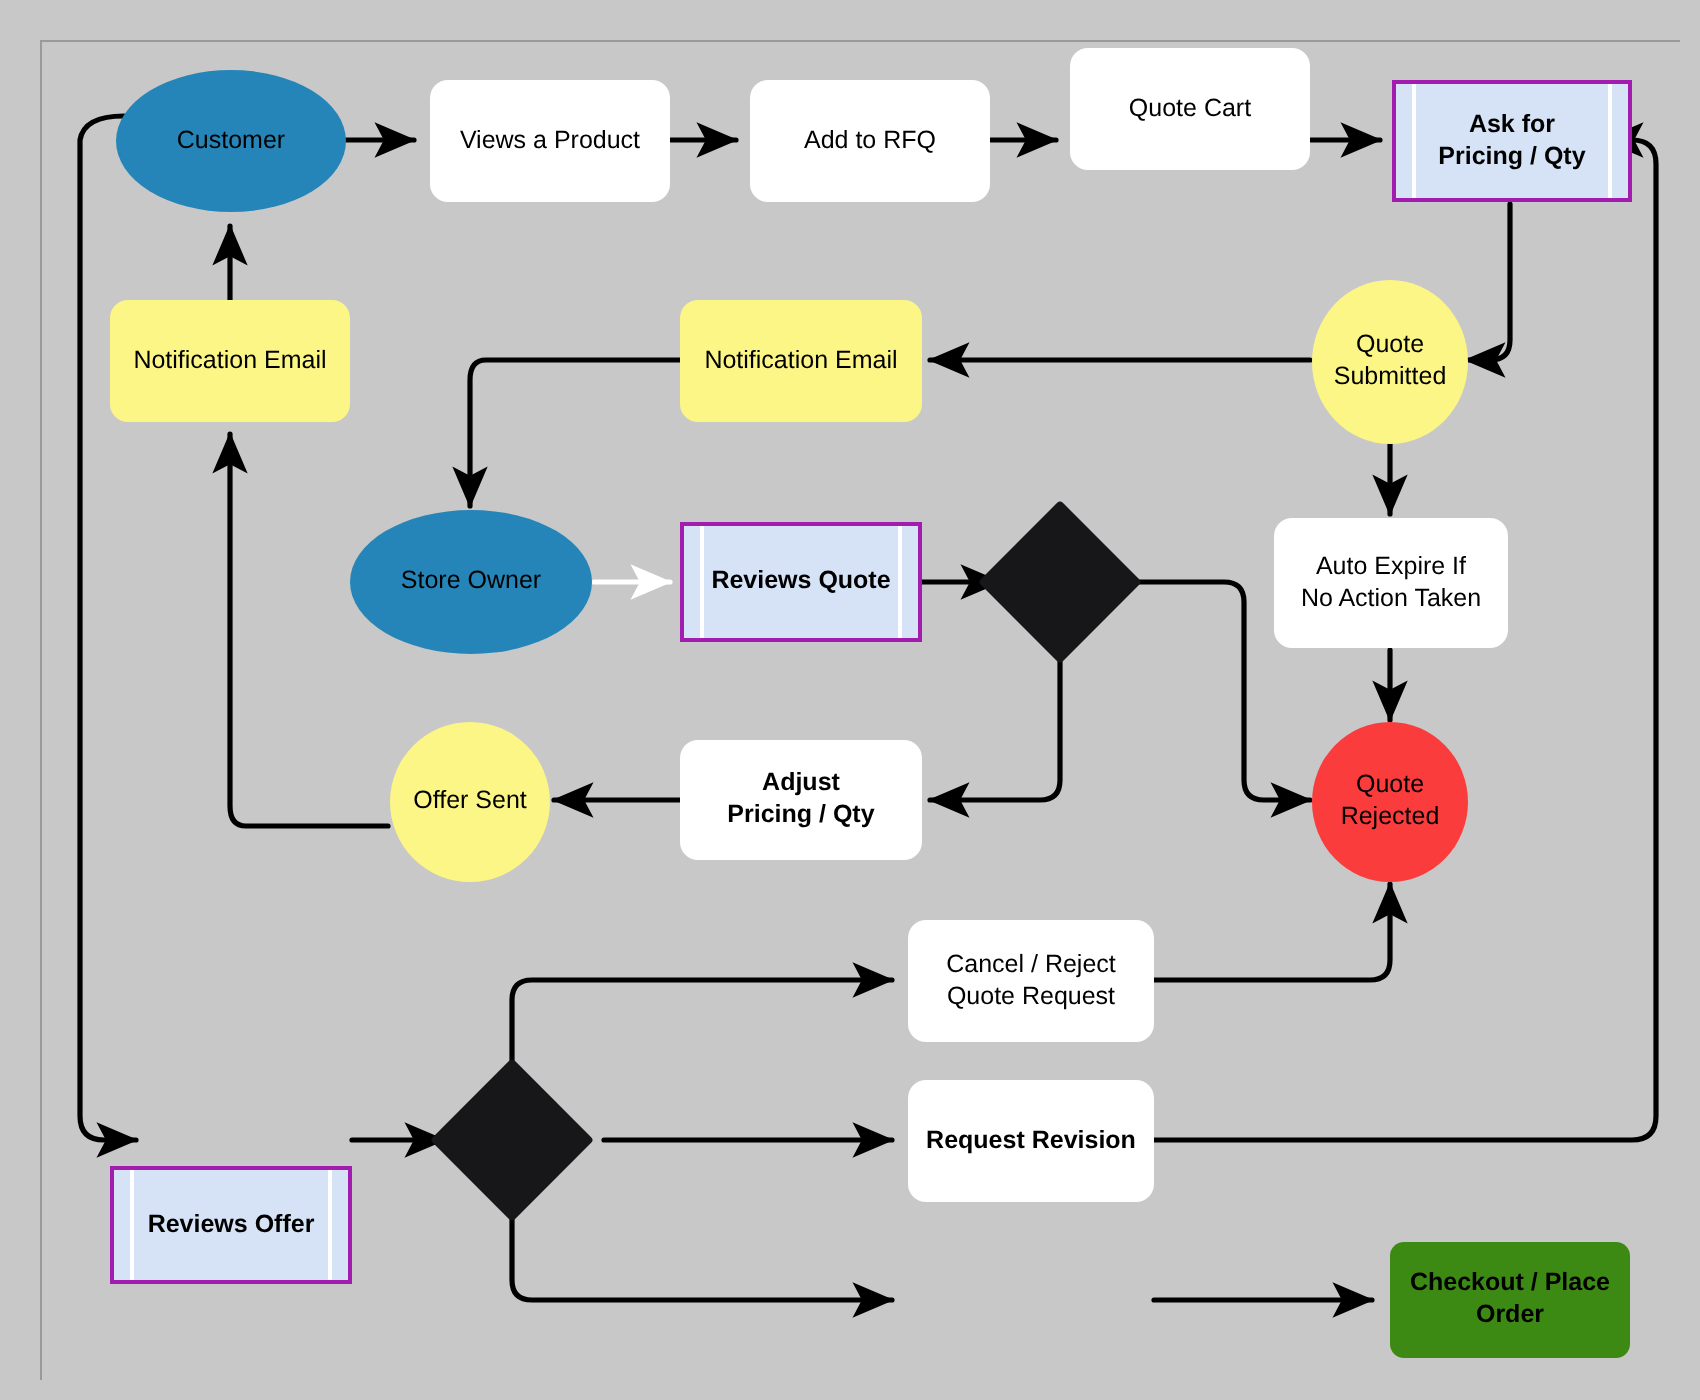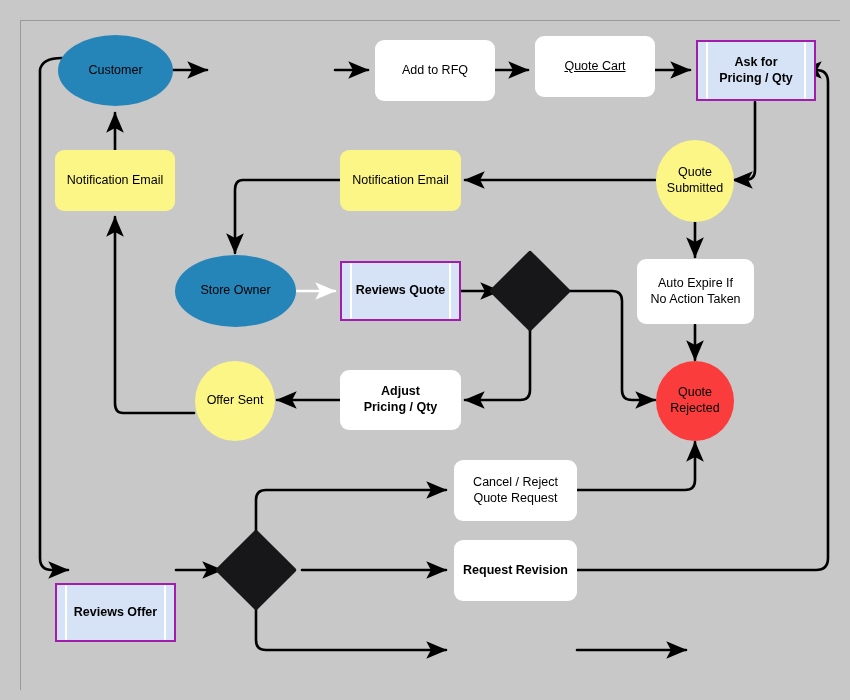--- a/index.html
+++ b/index.html
@@ -175,7 +175,7 @@
     <span class="lbl">Add to RFQ</span>
   </div>
 
-  <div class="node rect" style="left:525px; top:26px; width:120px; height:61px;text-decoration:underline;">
+  <div class="node rect" style="left:525px; top:14px; width:120px; height:61px;">
     <span class="lbl">Quote Cart</span>
   </div>
 

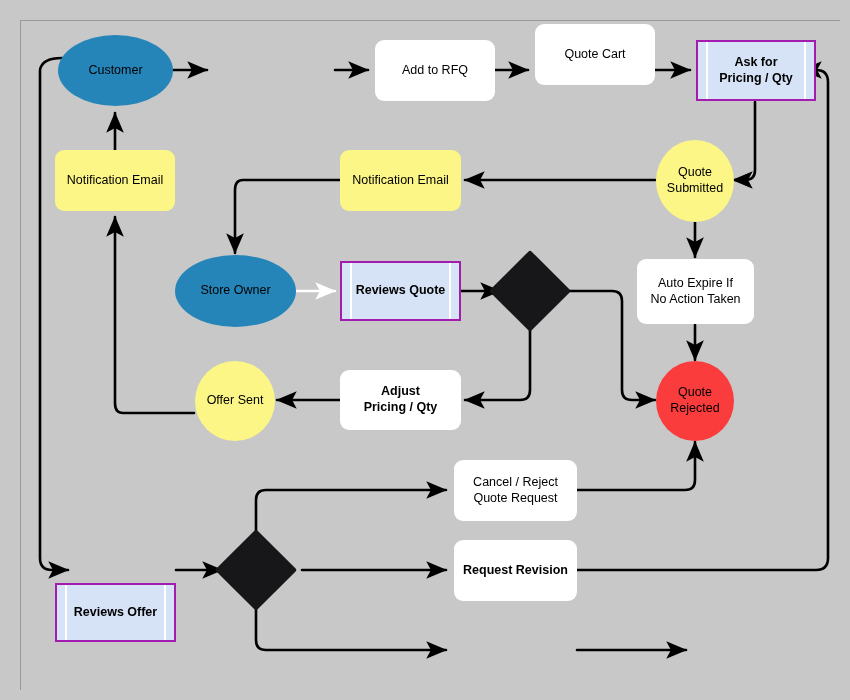--- a/index.html
+++ b/index.html
@@ -170,6 +170,9 @@
     <span class="lbl">Customer</span>
   </div>
 
+  <div class="node rect" style="left:205px; top:30px; width:120px; height:61px;">
+    <span class="lbl">Views a Product</span>
+  </div>
 
   <div class="node rect" style="left:365px; top:30px; width:120px; height:61px;">
     <span class="lbl">Add to RFQ</span>

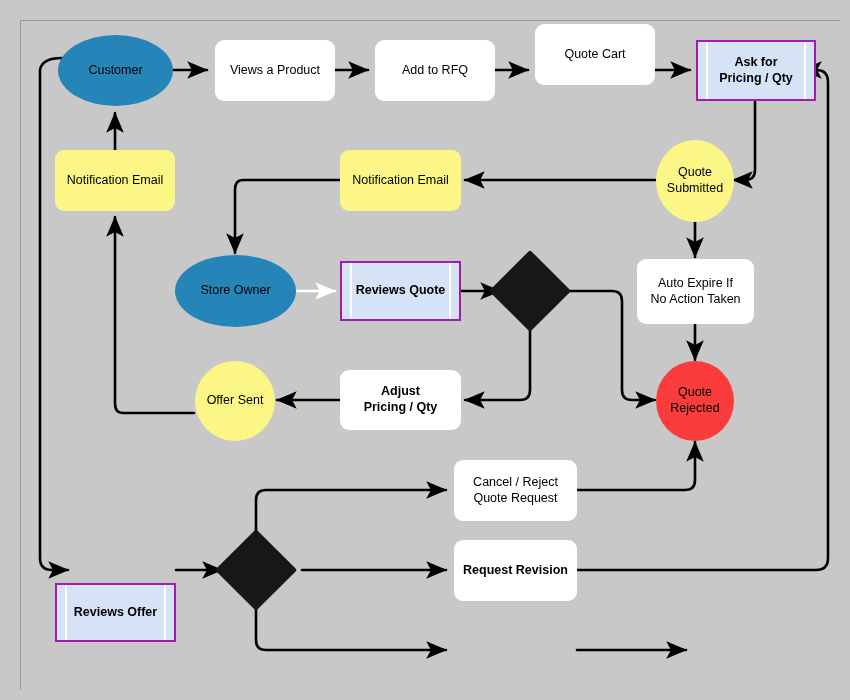--- a/index.html
+++ b/index.html
@@ -257,6 +257,12 @@
   </div>
 
 
+  <div class="node grect" style="left:685px; top:611px; width:120px; height:58px;">
+    <span class="lbl">
+      <span>Checkout / Place</span><br>
+      <span>Order</span>
+    </span>
+  </div>
 
 </div>
 

